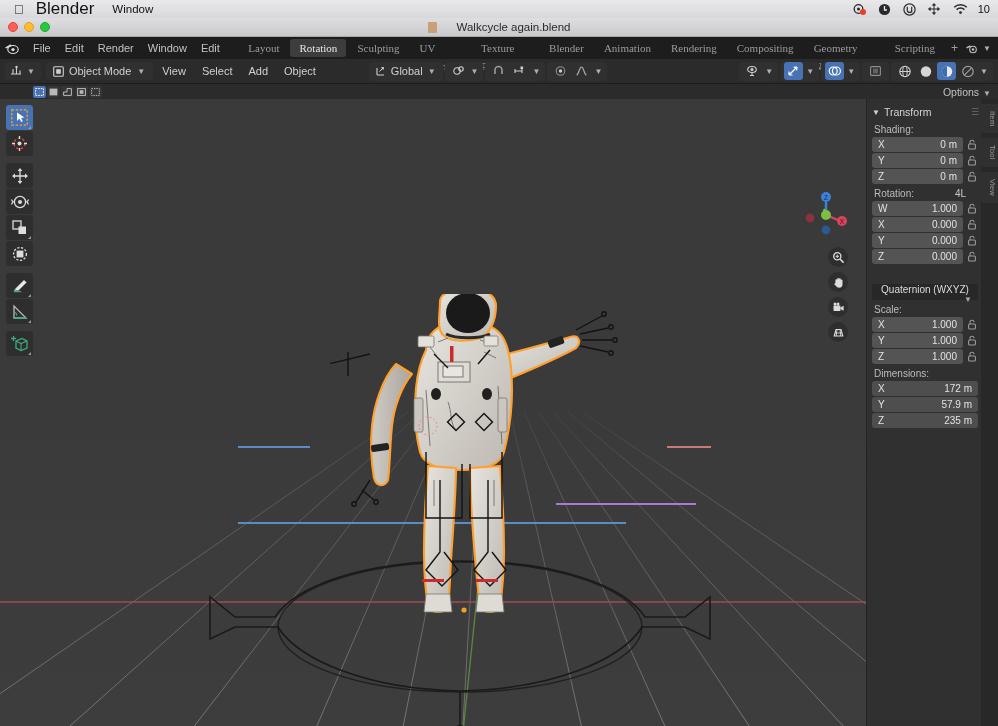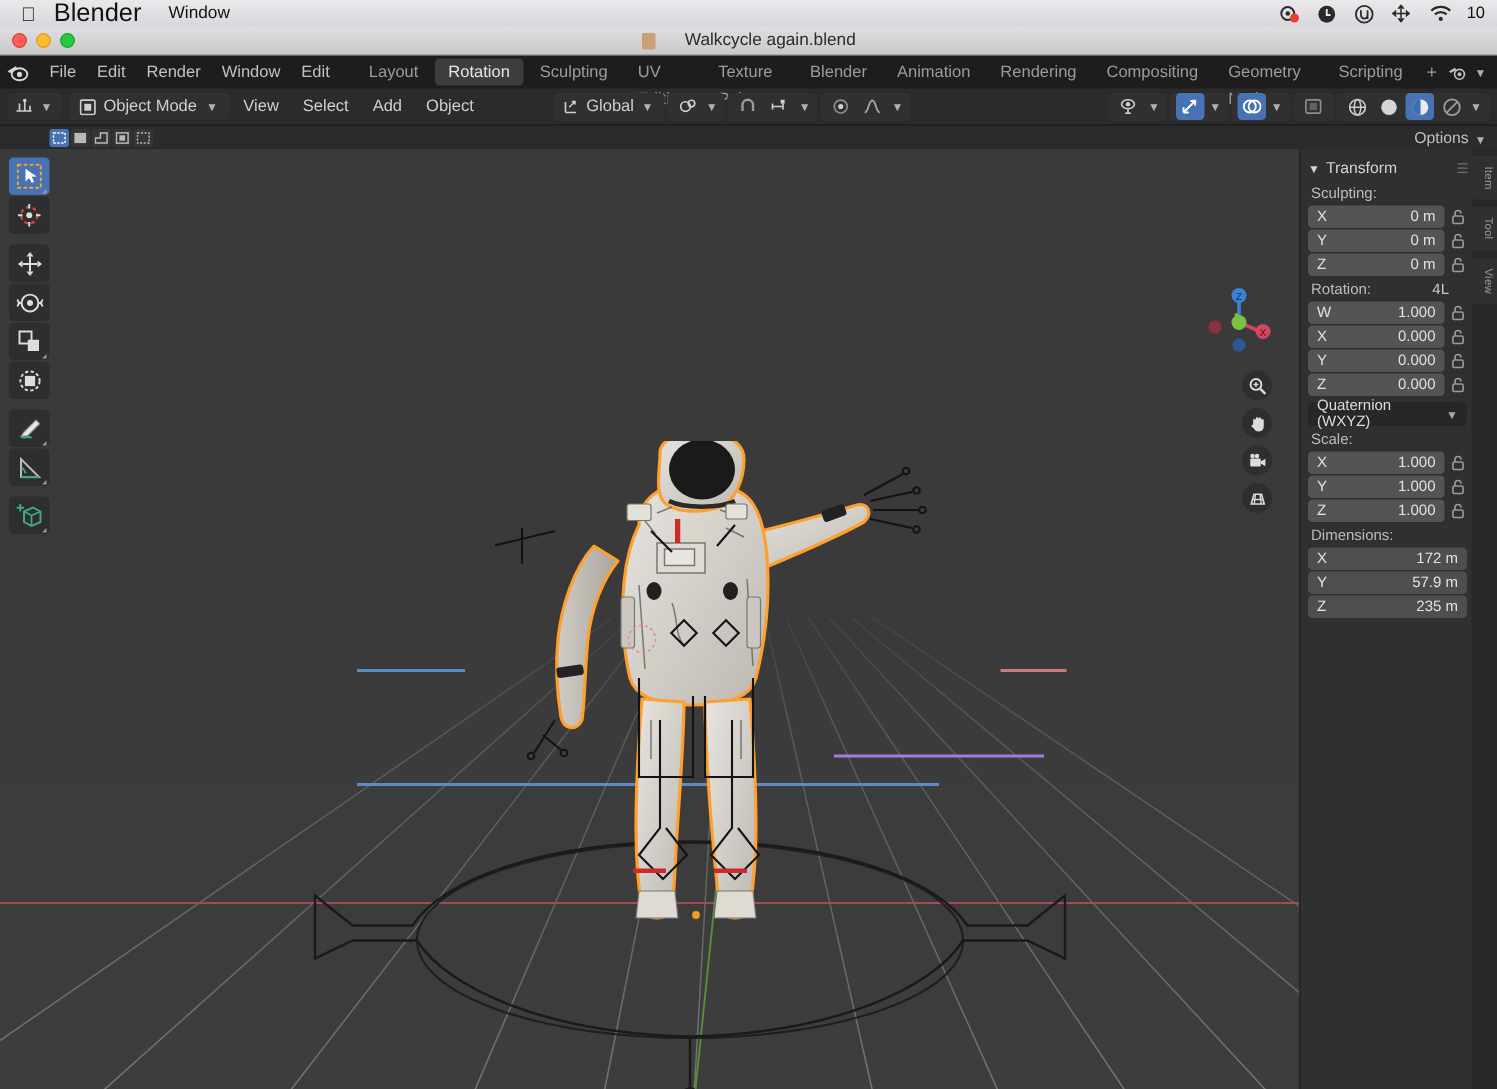--- a/index.html
+++ b/index.html
@@ -43,7 +43,7 @@
   .tmenu { padding:0 7px; line-height:22px; height:22px; cursor:default; }
   .wsdiv { width:14px; }
   .wstab { padding:0 9px; line-height:18px; height:18px; margin:0 1px;
-    border-radius:3px; color:#9c9c9c; font-size:11px; }
+    border-radius:3px; color:#9c9c9c; font-size:11px;font-family:Liberation Serif, serif; }
   .wstab.active { background:#3d3d3d; color:#e6e6e6; }
   .wsplus { padding:0 6px; color:#9c9c9c; font-size:12px; }
   .topbar .sp { flex:1; }

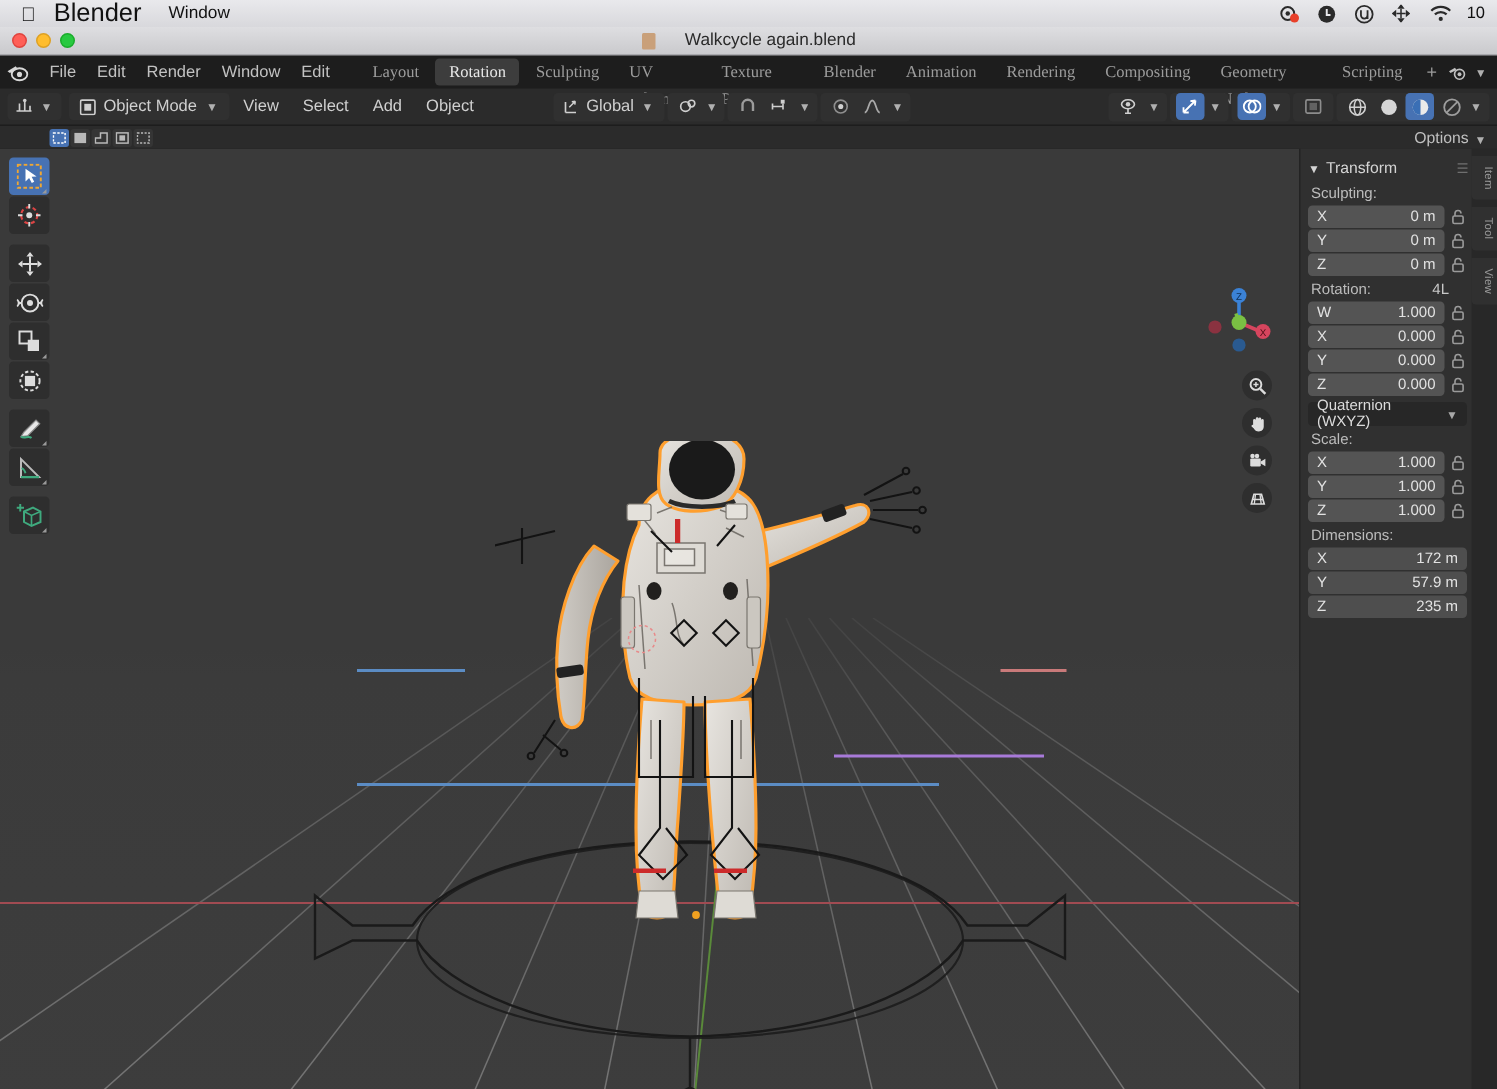--- a/index.html
+++ b/index.html
@@ -681,7 +681,7 @@
         <span class="grip">☰</span>
       </div>
 
-      <div class="seclabel">Sculpting:</div>
+      <div class="seclabel">Shading:</div>
       <div class="frow">
         <span class="field">
           <span>X</span>

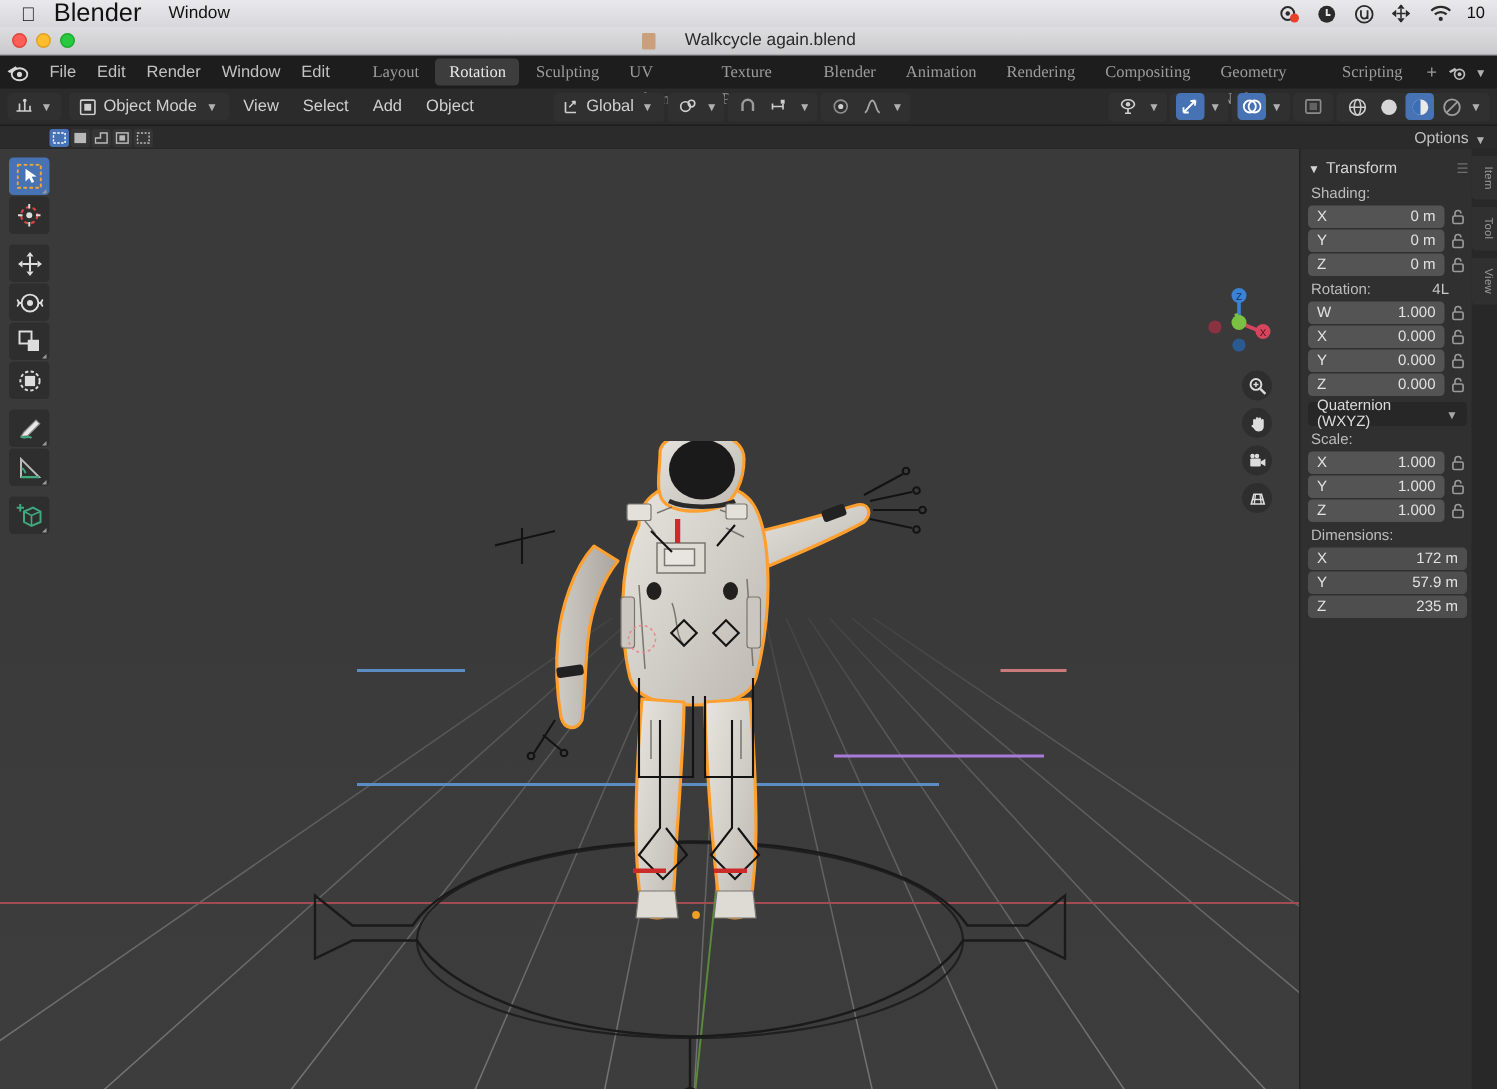--- a/index.html
+++ b/index.html
@@ -134,7 +134,7 @@
     justify-content:center; }
   .dropfield { height:16px; background:#272727; border-radius:3px;
     display:flex; align-items:center; padding:0 6px; font-size:10px;
-    color:#dcdcdc; margin:4px 0 2px 0; }
+    color:#dcdcdc; margin:20px 0 2px 0;flex-direction:column; }
   .dropfield .dv { margin-left:auto; font-size:8px; color:#a8a8a8; }
   .dimrow .field { background:#4e4e4e; }
 </style>

